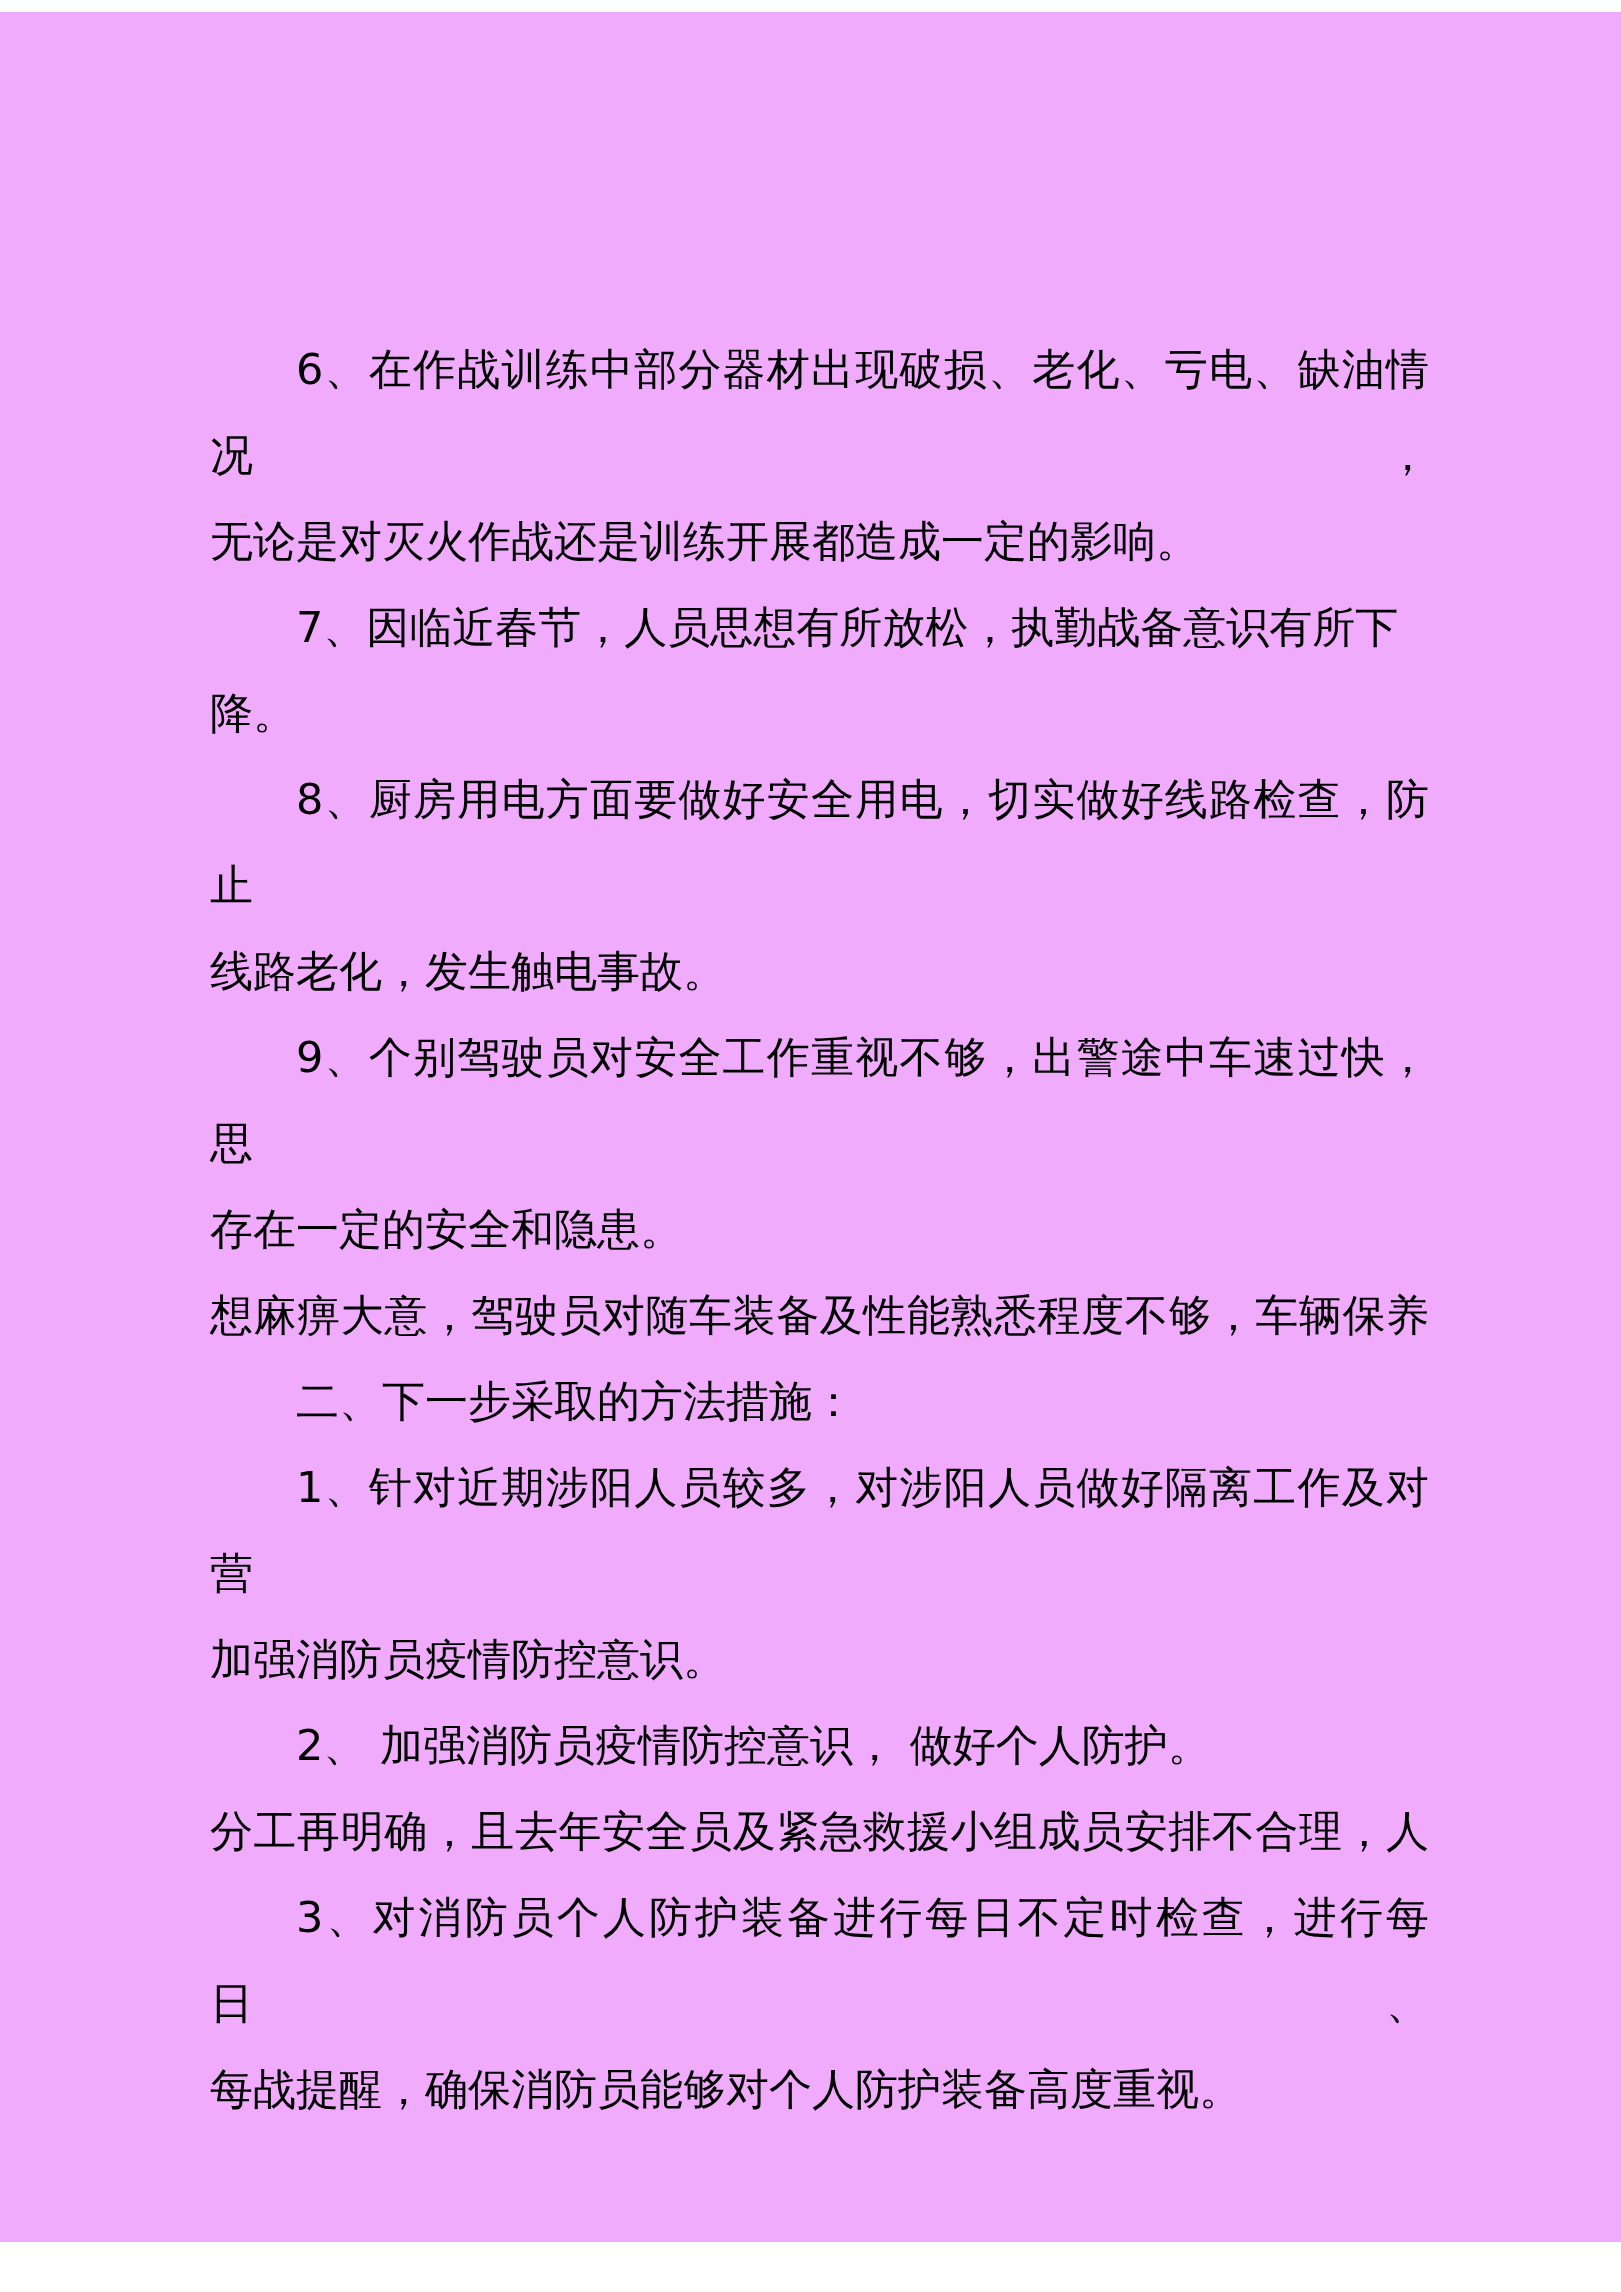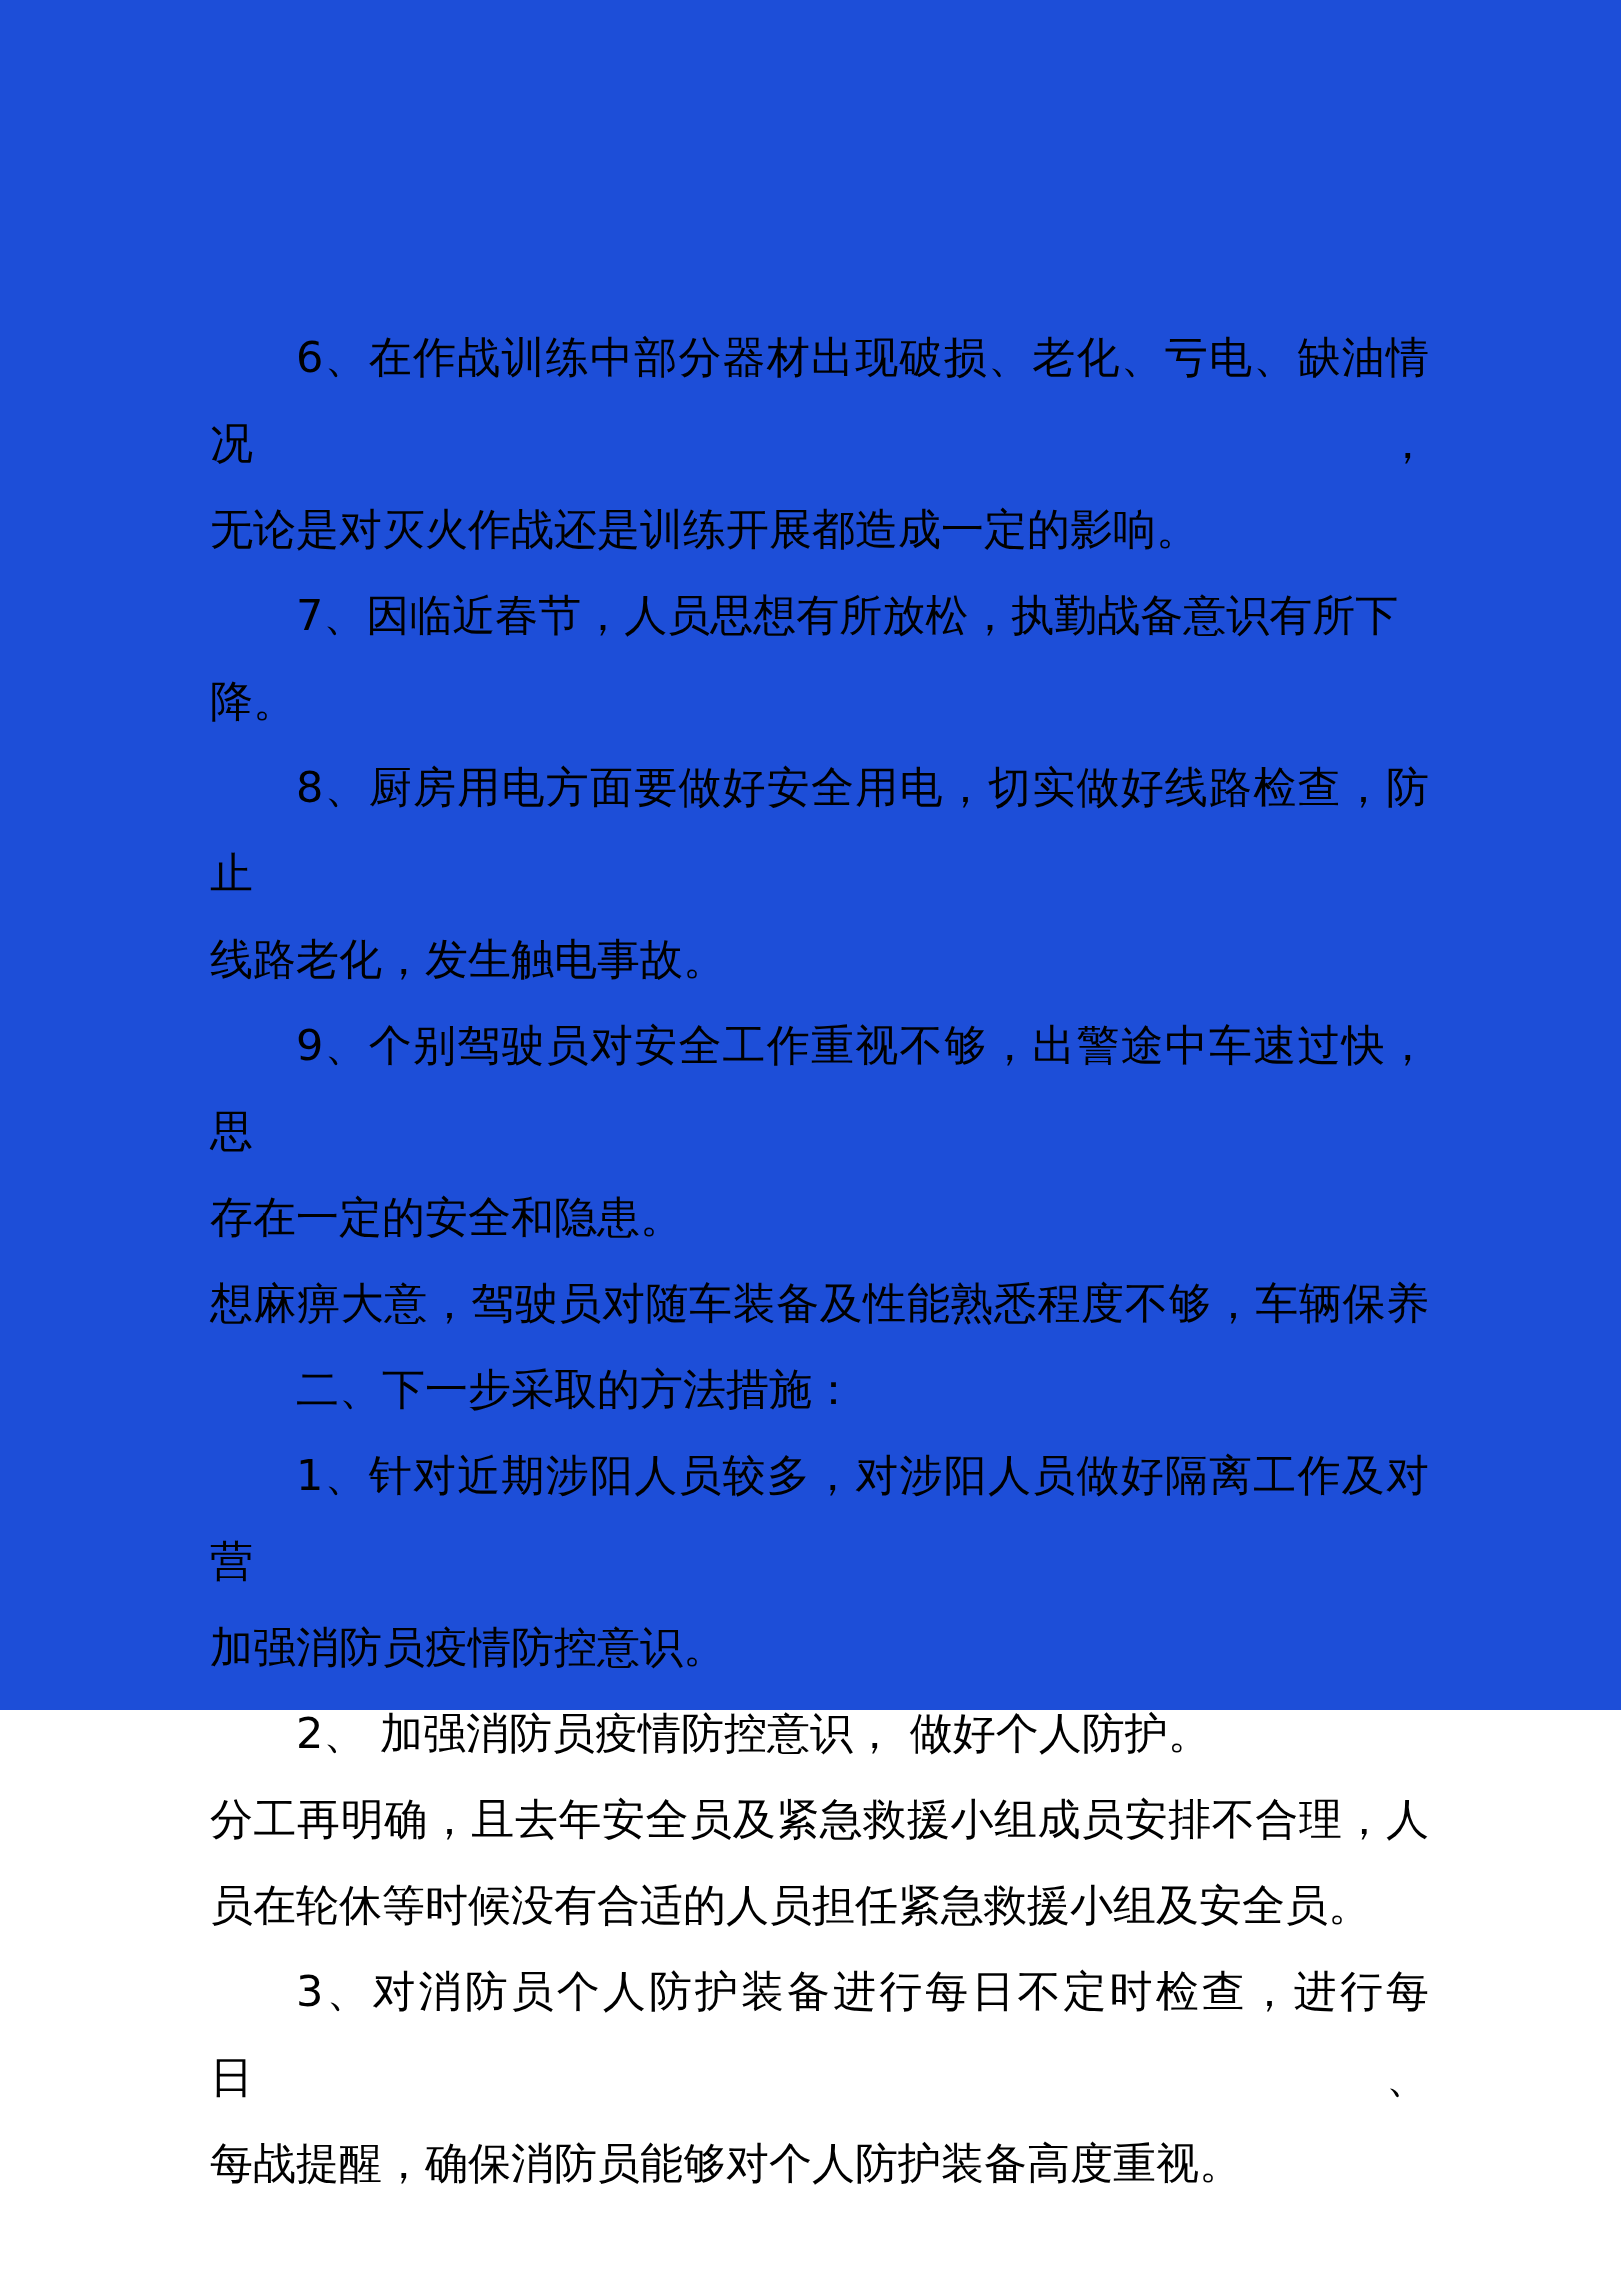--- a/index.html
+++ b/index.html
@@ -16,10 +16,10 @@
   .page {
     position: absolute;
     left: 0;
-    top: 0;
+    top: 12px;
     width: 1621px;
-    height: 1710px;
-    background: #1d4ed8;
+    height: 2230px;
+    background: #f0abfc;
   }
   .doc-body {
     position: absolute;

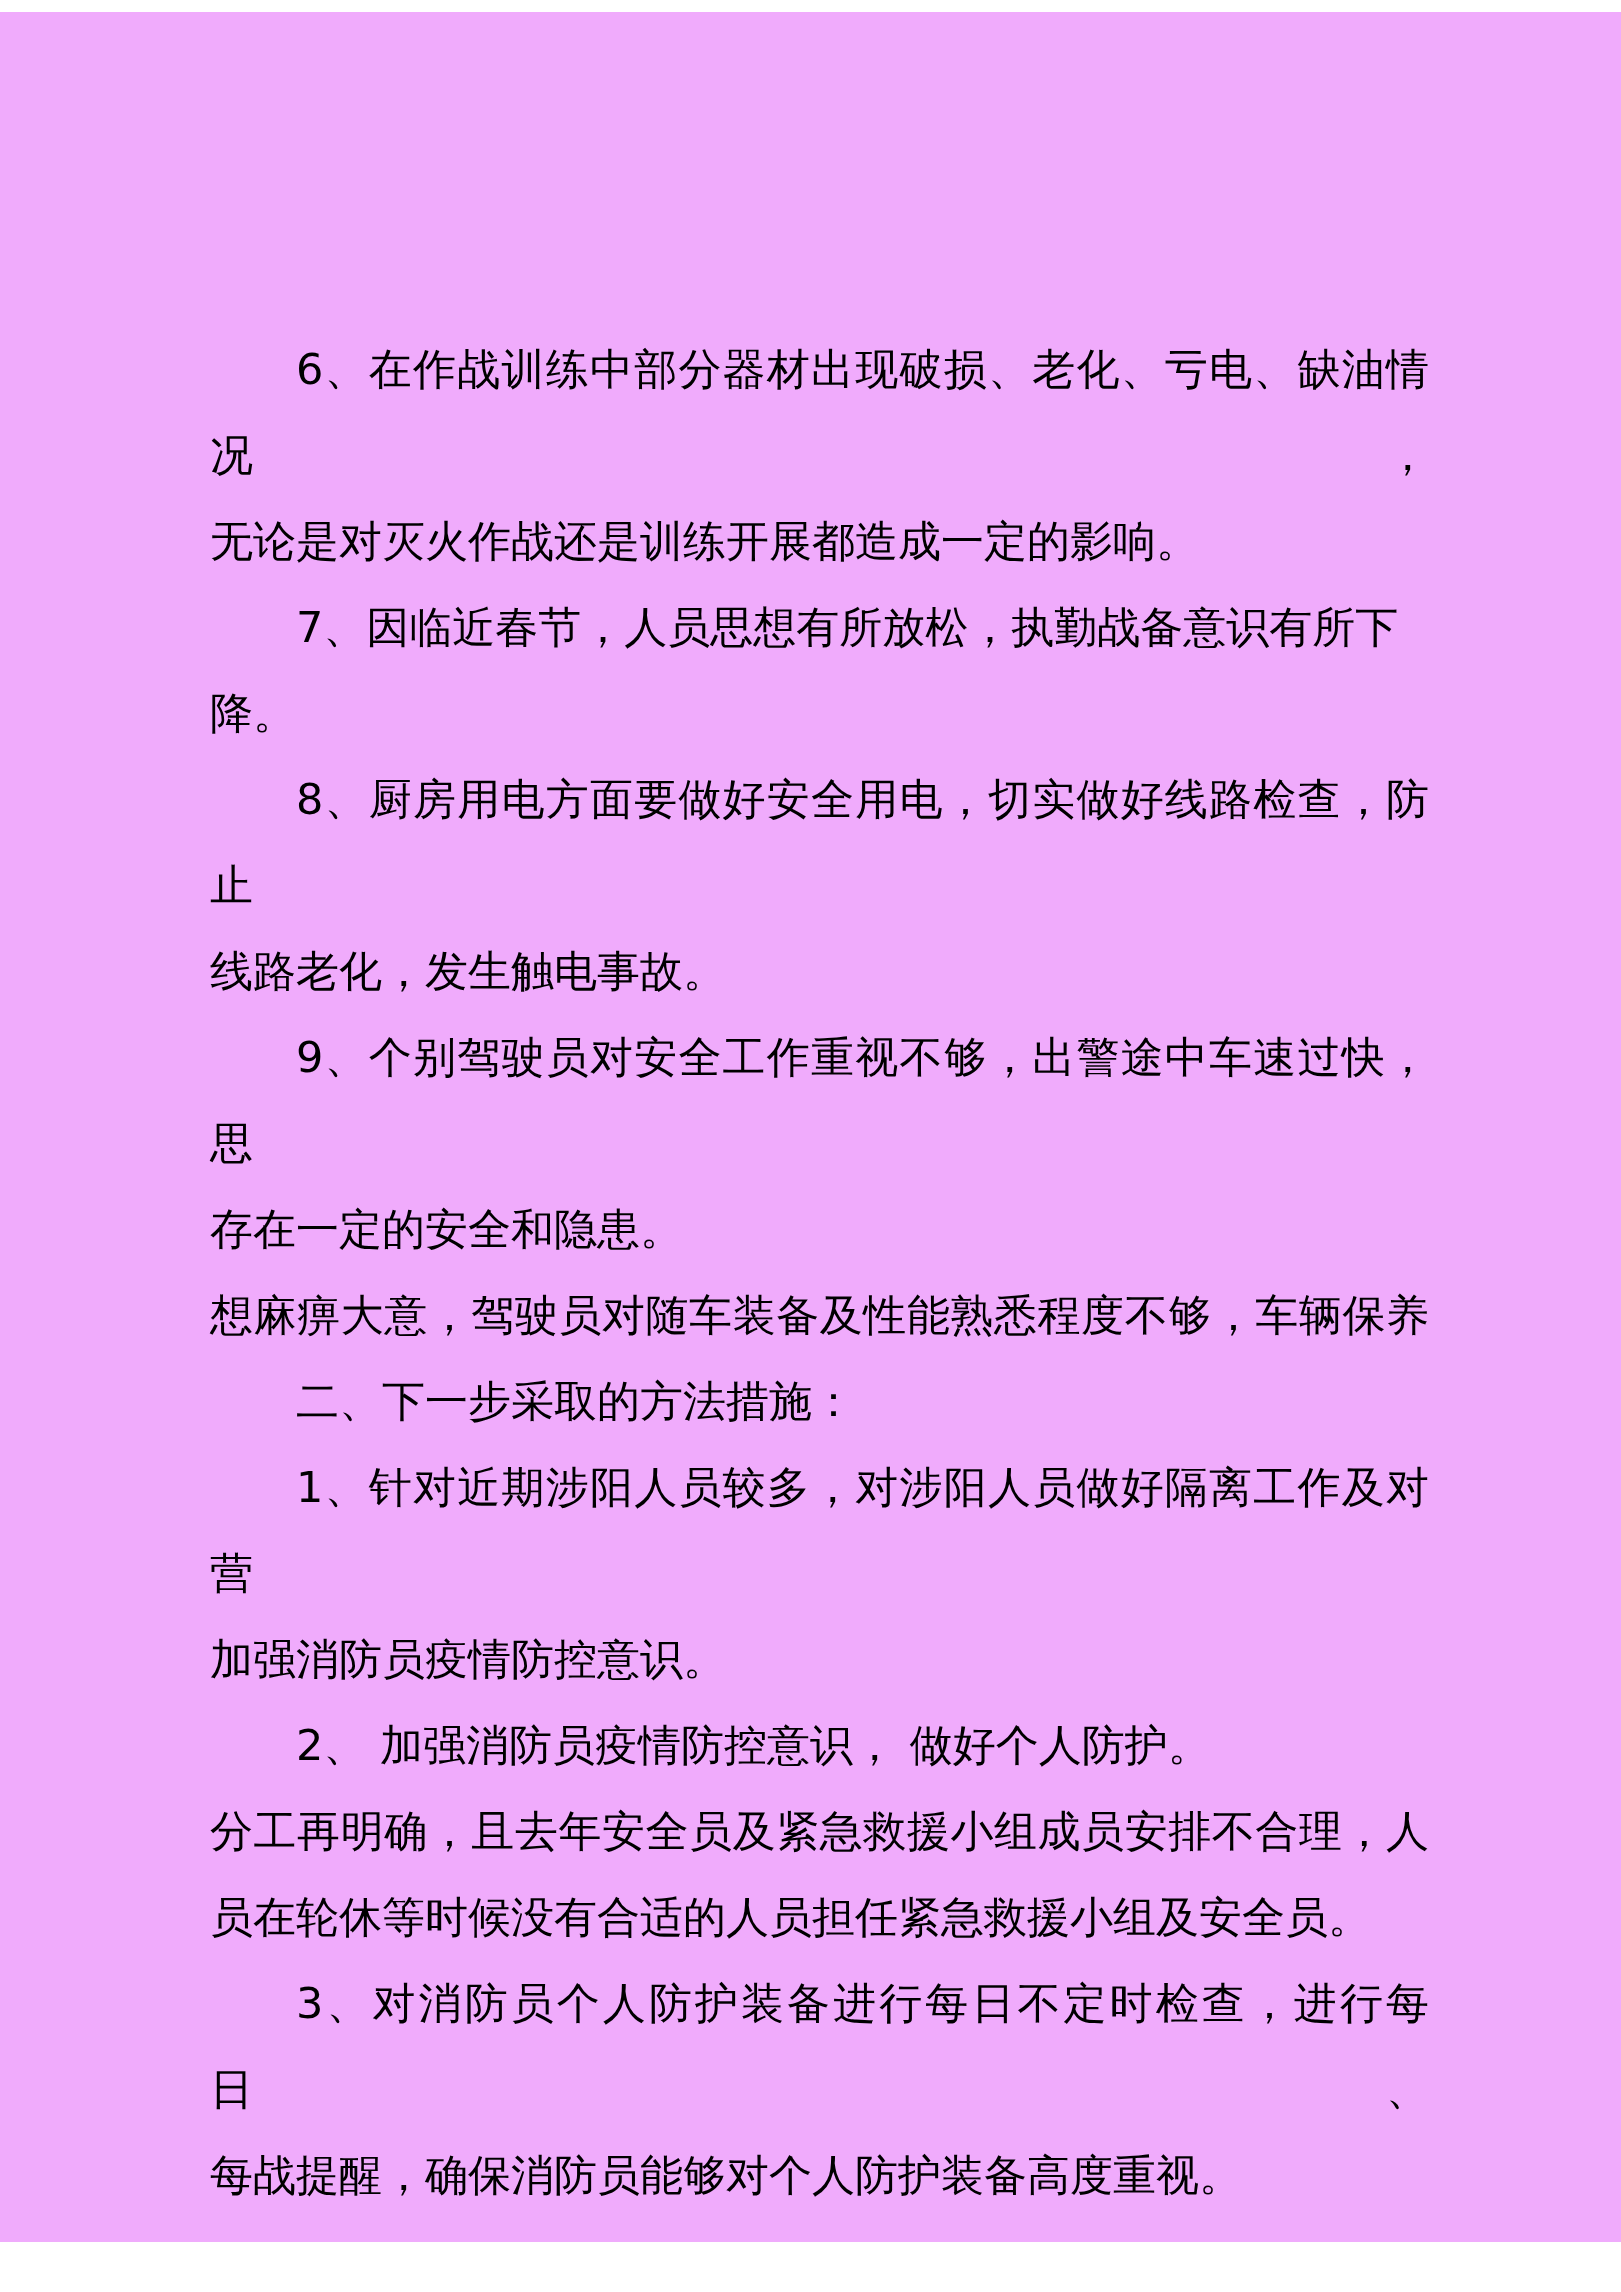--- a/index.html
+++ b/index.html
@@ -93,7 +93,6 @@
 
     <div class="paragraph">
       <div class="line fill">分工再明确，且去年安全员及紧急救援小组成员安排不合理，人</div>
-      <div class="line">员在轮休等时候没有合适的人员担任紧急救援小组及安全员。</div>
     </div>
 
     <div class="paragraph">

